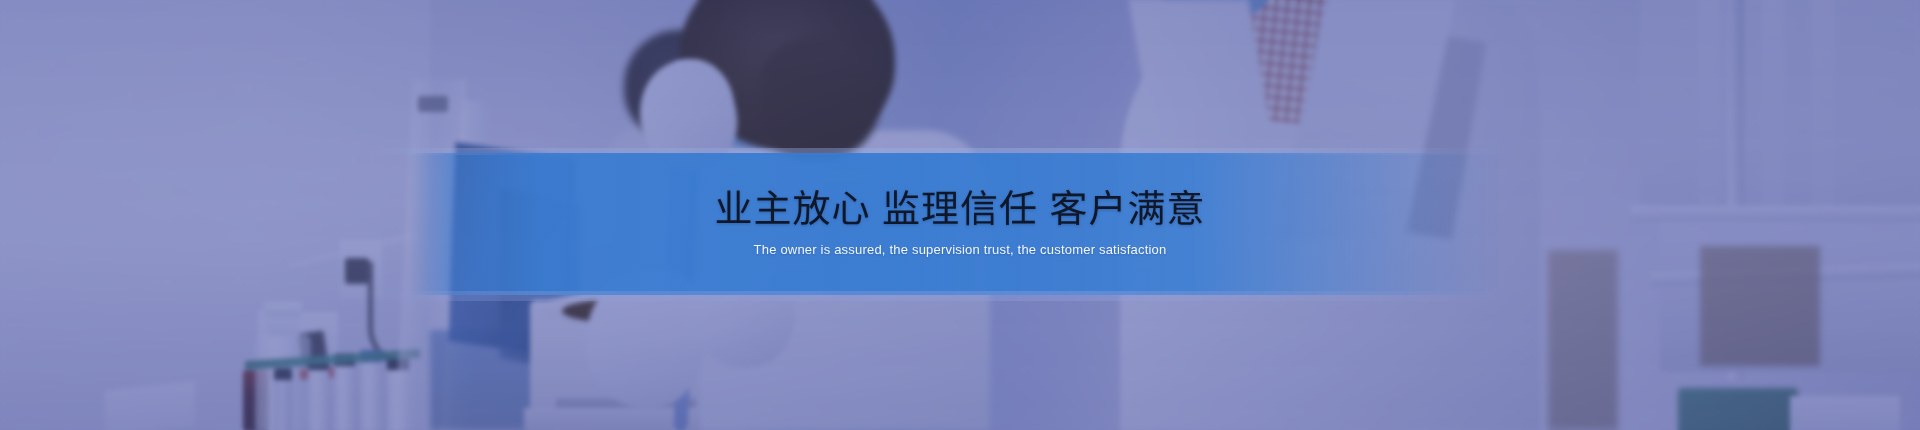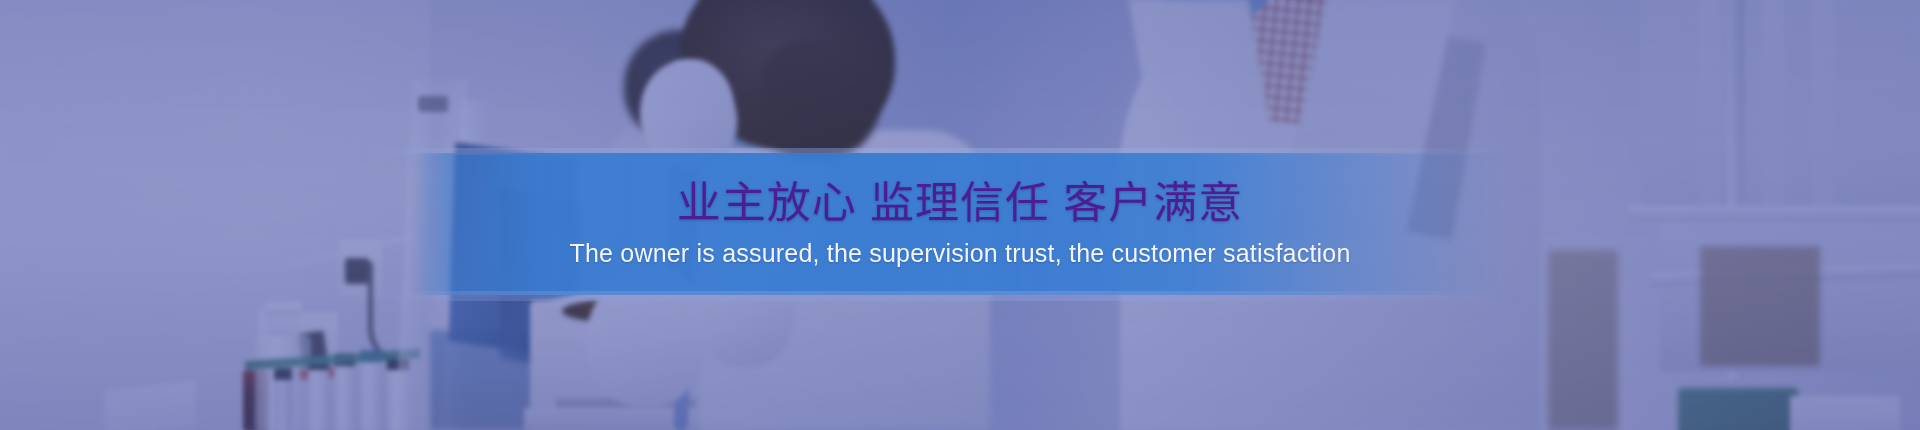--- a/index.html
+++ b/index.html
@@ -480,8 +480,8 @@
     text-align: center;
   }
   .headline {
-    color: #4c1d95;
-    font-size: 44px;
+    color: #0f172a;
+    font-size: 38px;
     line-height: 1.04;
     font-weight: 400;
     letter-spacing: 1px;

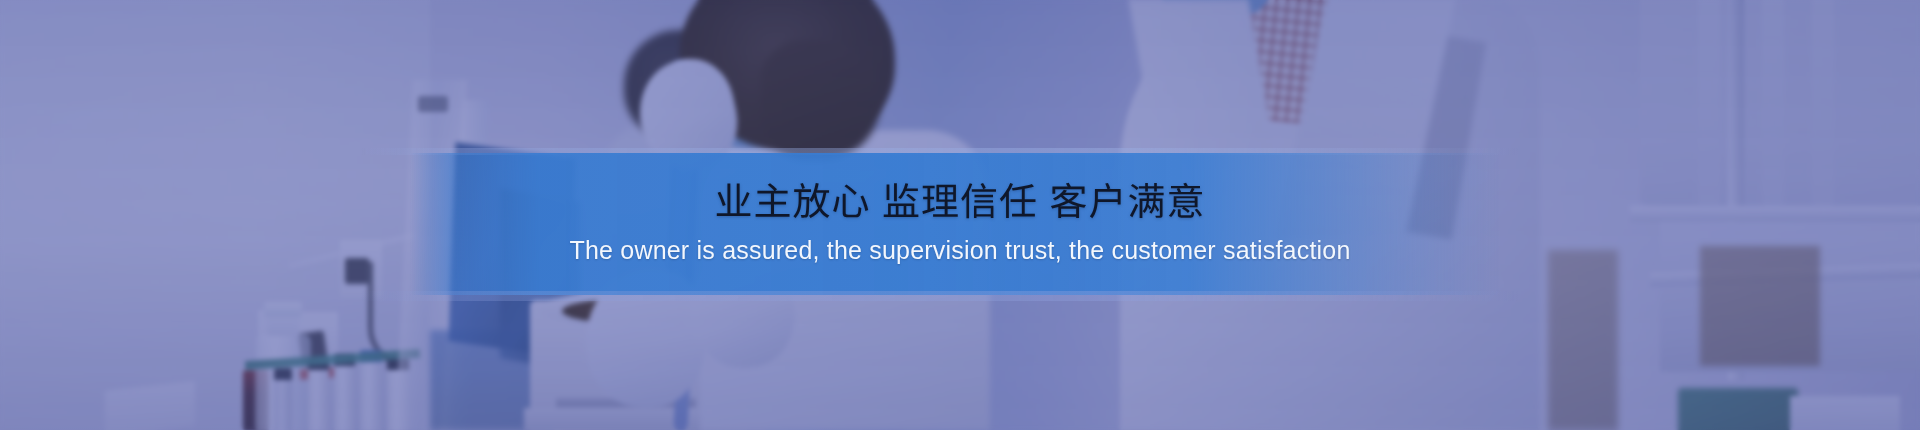--- a/index.html
+++ b/index.html
@@ -492,7 +492,7 @@
   .subline {
     margin-top: 13px;
     color: #f3f7fd;
-    font-size: 25px;
+    font-size: 13px;
     line-height: 1.2;
     font-weight: 400;
     letter-spacing: .2px;

